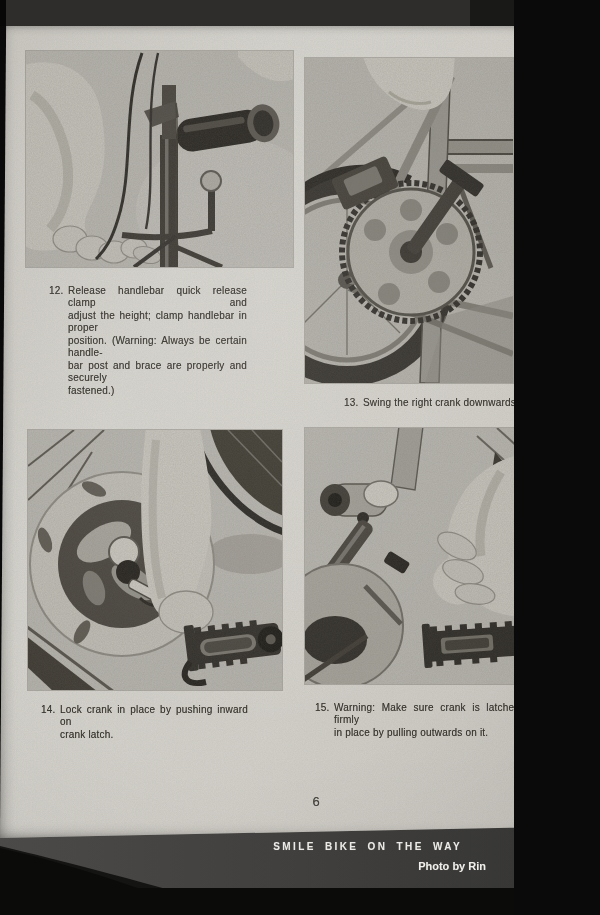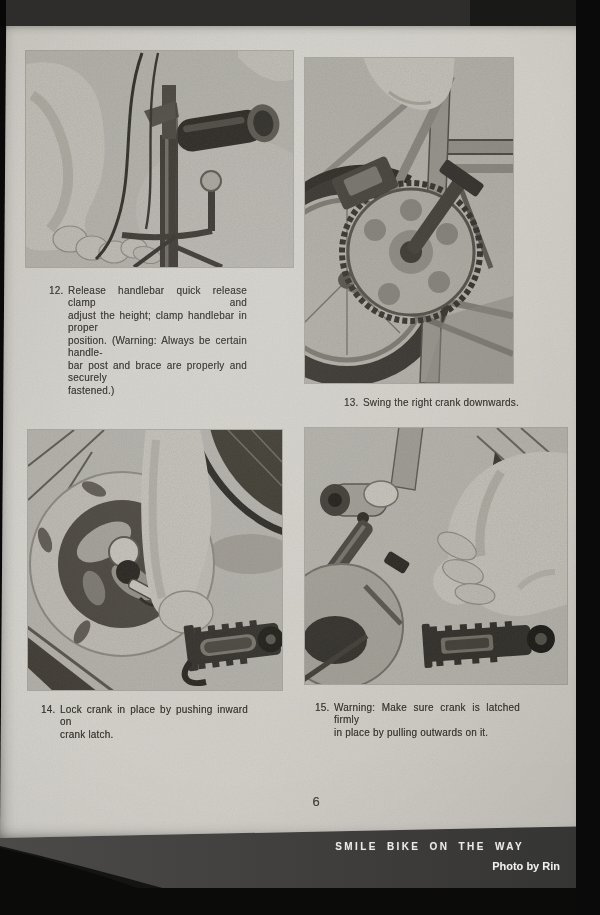--- a/index.html
+++ b/index.html
@@ -3,7 +3,7 @@
 <meta charset="utf-8">
 <style>
   html,body{margin:0;padding:0;background:#0a0a0a;}
-  #stage{position:relative;width:576px;height:915px;overflow:hidden;background:#0a0a0a;
+  #stage{position:relative;width:514px;height:915px;overflow:hidden;background:#0a0a0a;
          font-family:"Liberation Sans",sans-serif;}
   .abs{position:absolute;}
   

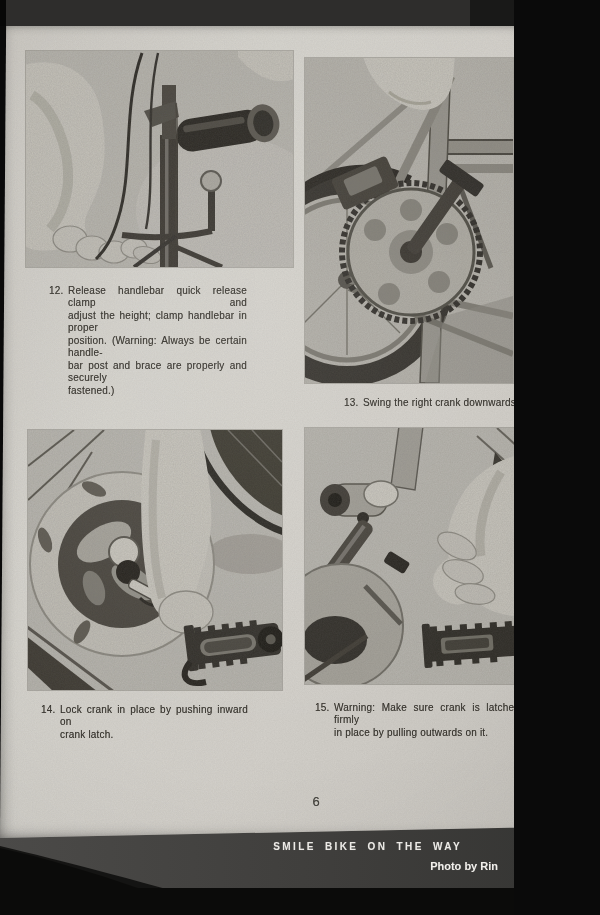--- a/index.html
+++ b/index.html
@@ -40,7 +40,7 @@
   
   #title{top:841px;right:52px;color:#eceae6;font-size:10px;font-weight:bold;
        letter-spacing:2.4px;word-spacing:4px;z-index:6;text-shadow:0 0 1px rgba(255,255,255,.25);}
-  #credit{top:860px;right:16px;color:#f1efeb;font-size:11px;font-weight:bold;z-index:6;
+  #credit{top:860px;right:28px;color:#f1efeb;font-size:11px;font-weight:bold;z-index:6;
        text-shadow:0 0 1px rgba(255,255,255,.2);}
   #watermark{top:891px;right:6px;color:#f5f4f1;font-size:14.5px;font-weight:bold;z-index:6;
        font-family:"DejaVu Sans",sans-serif;letter-spacing:.3px;}

